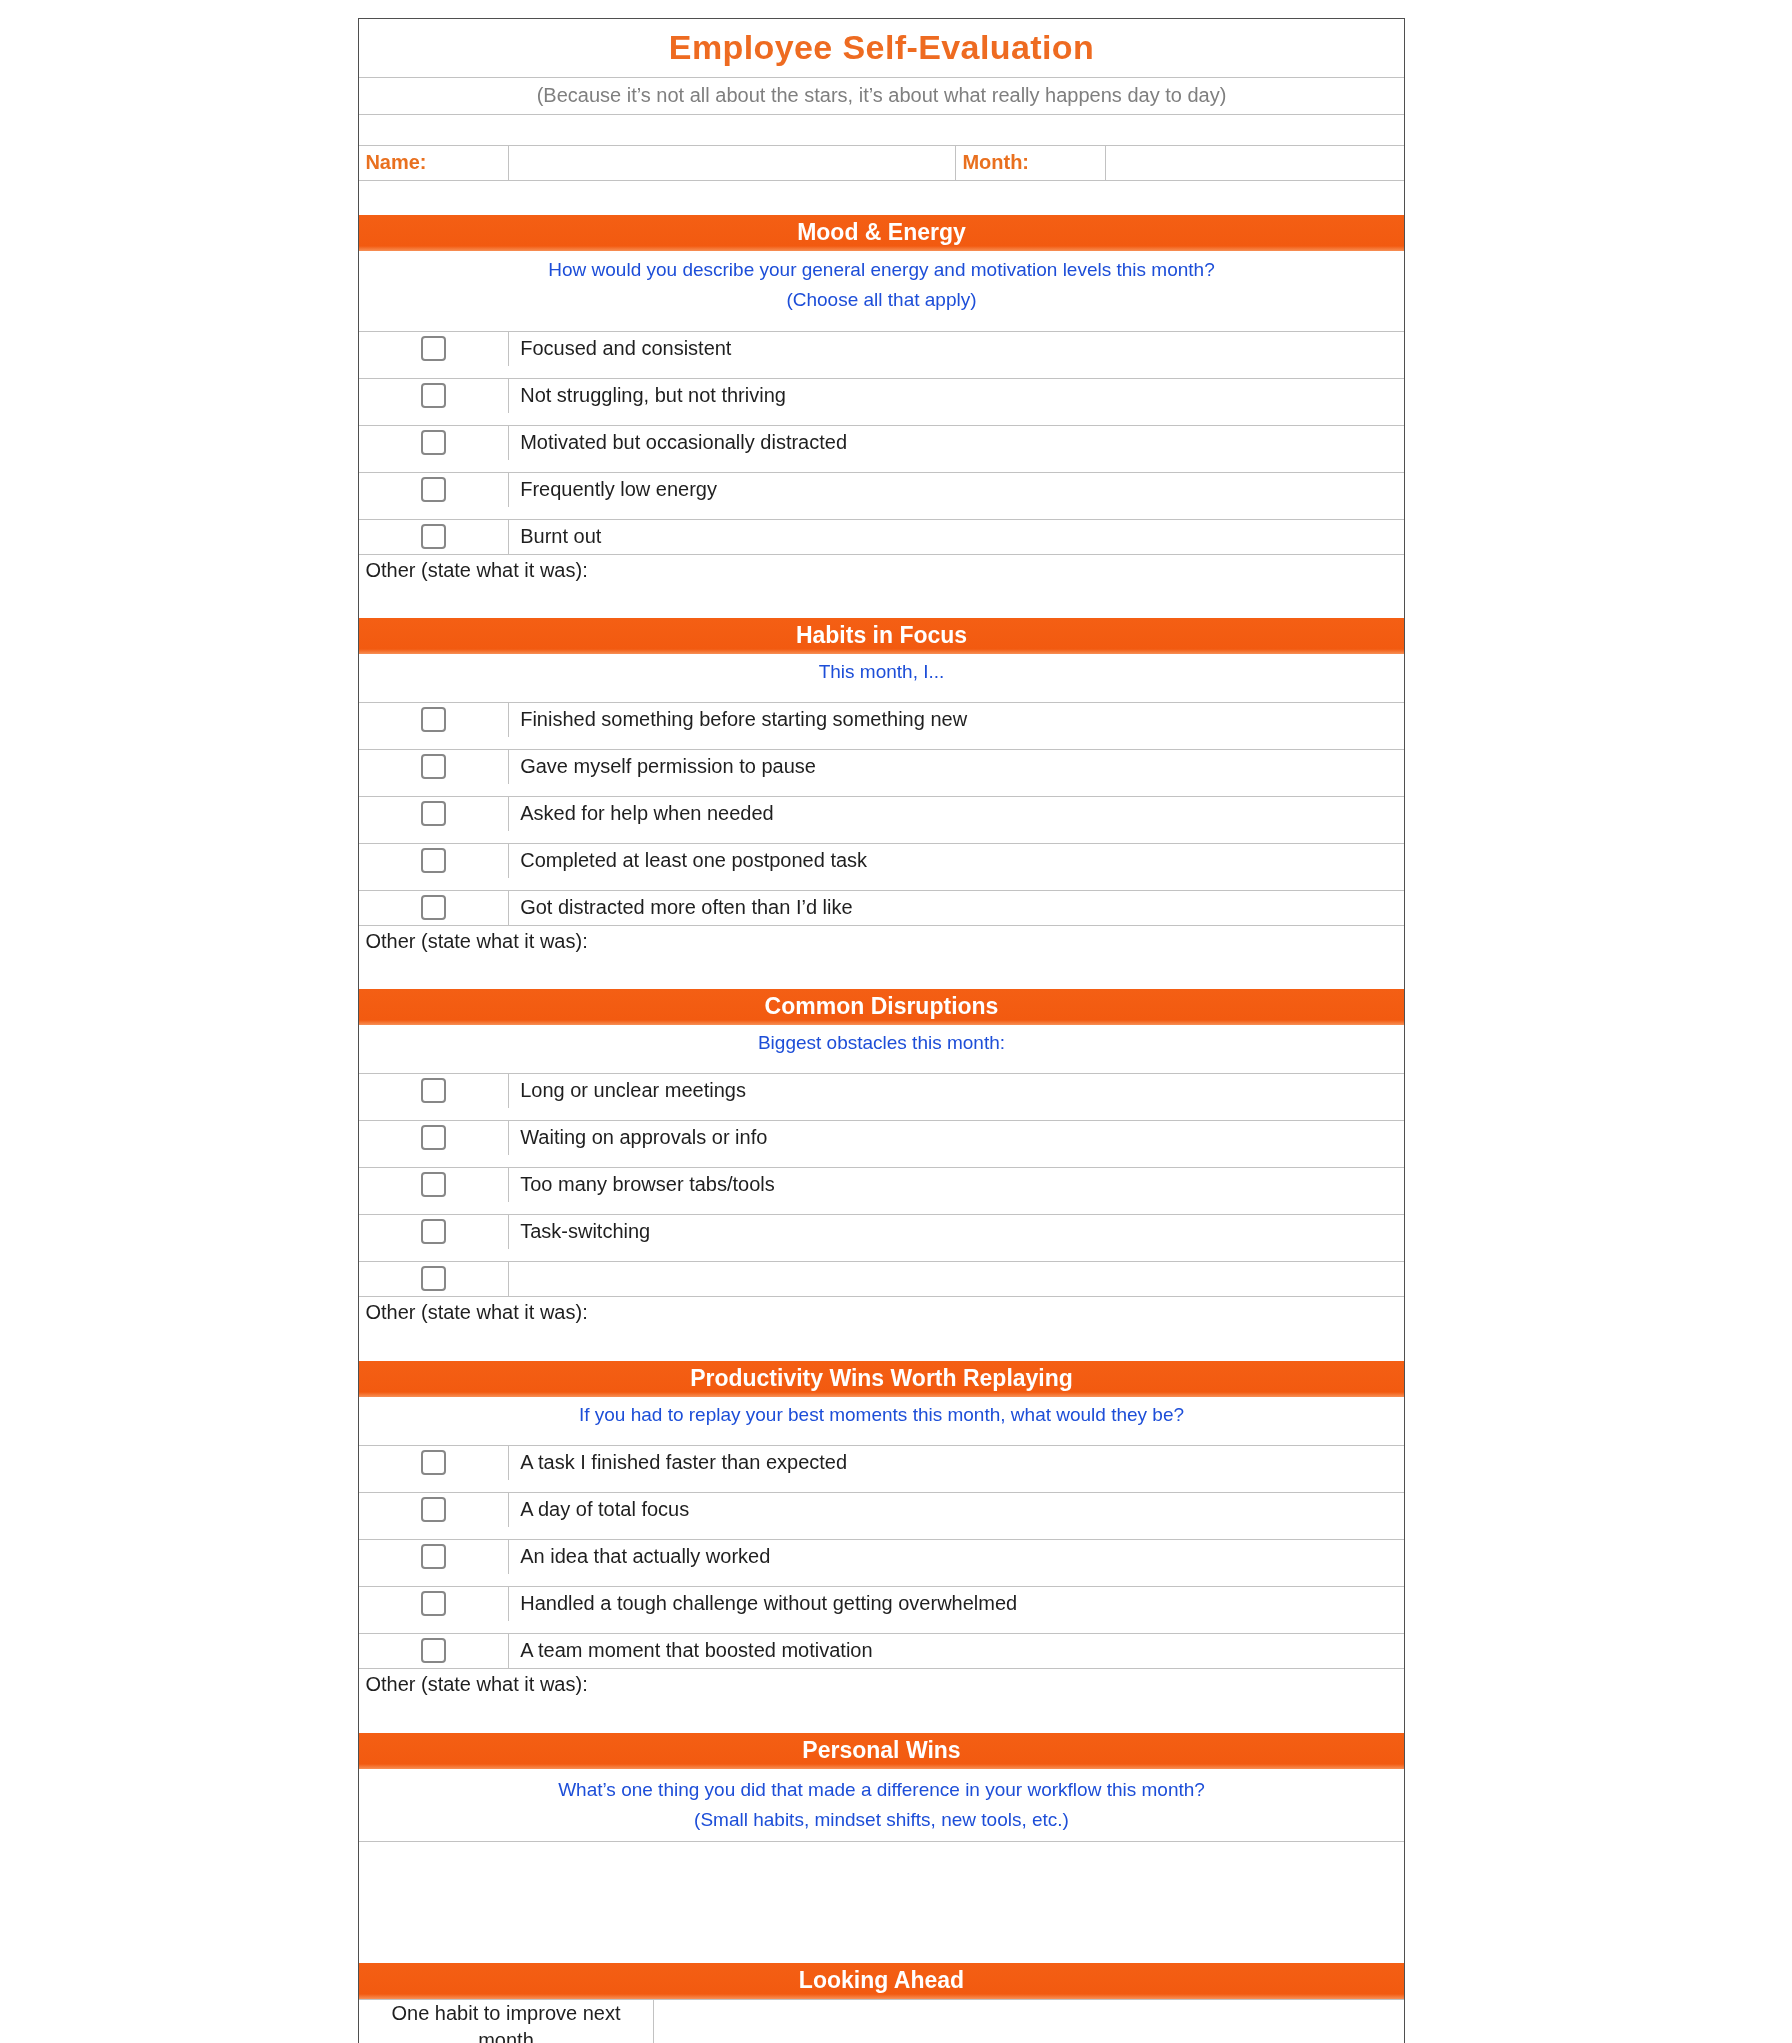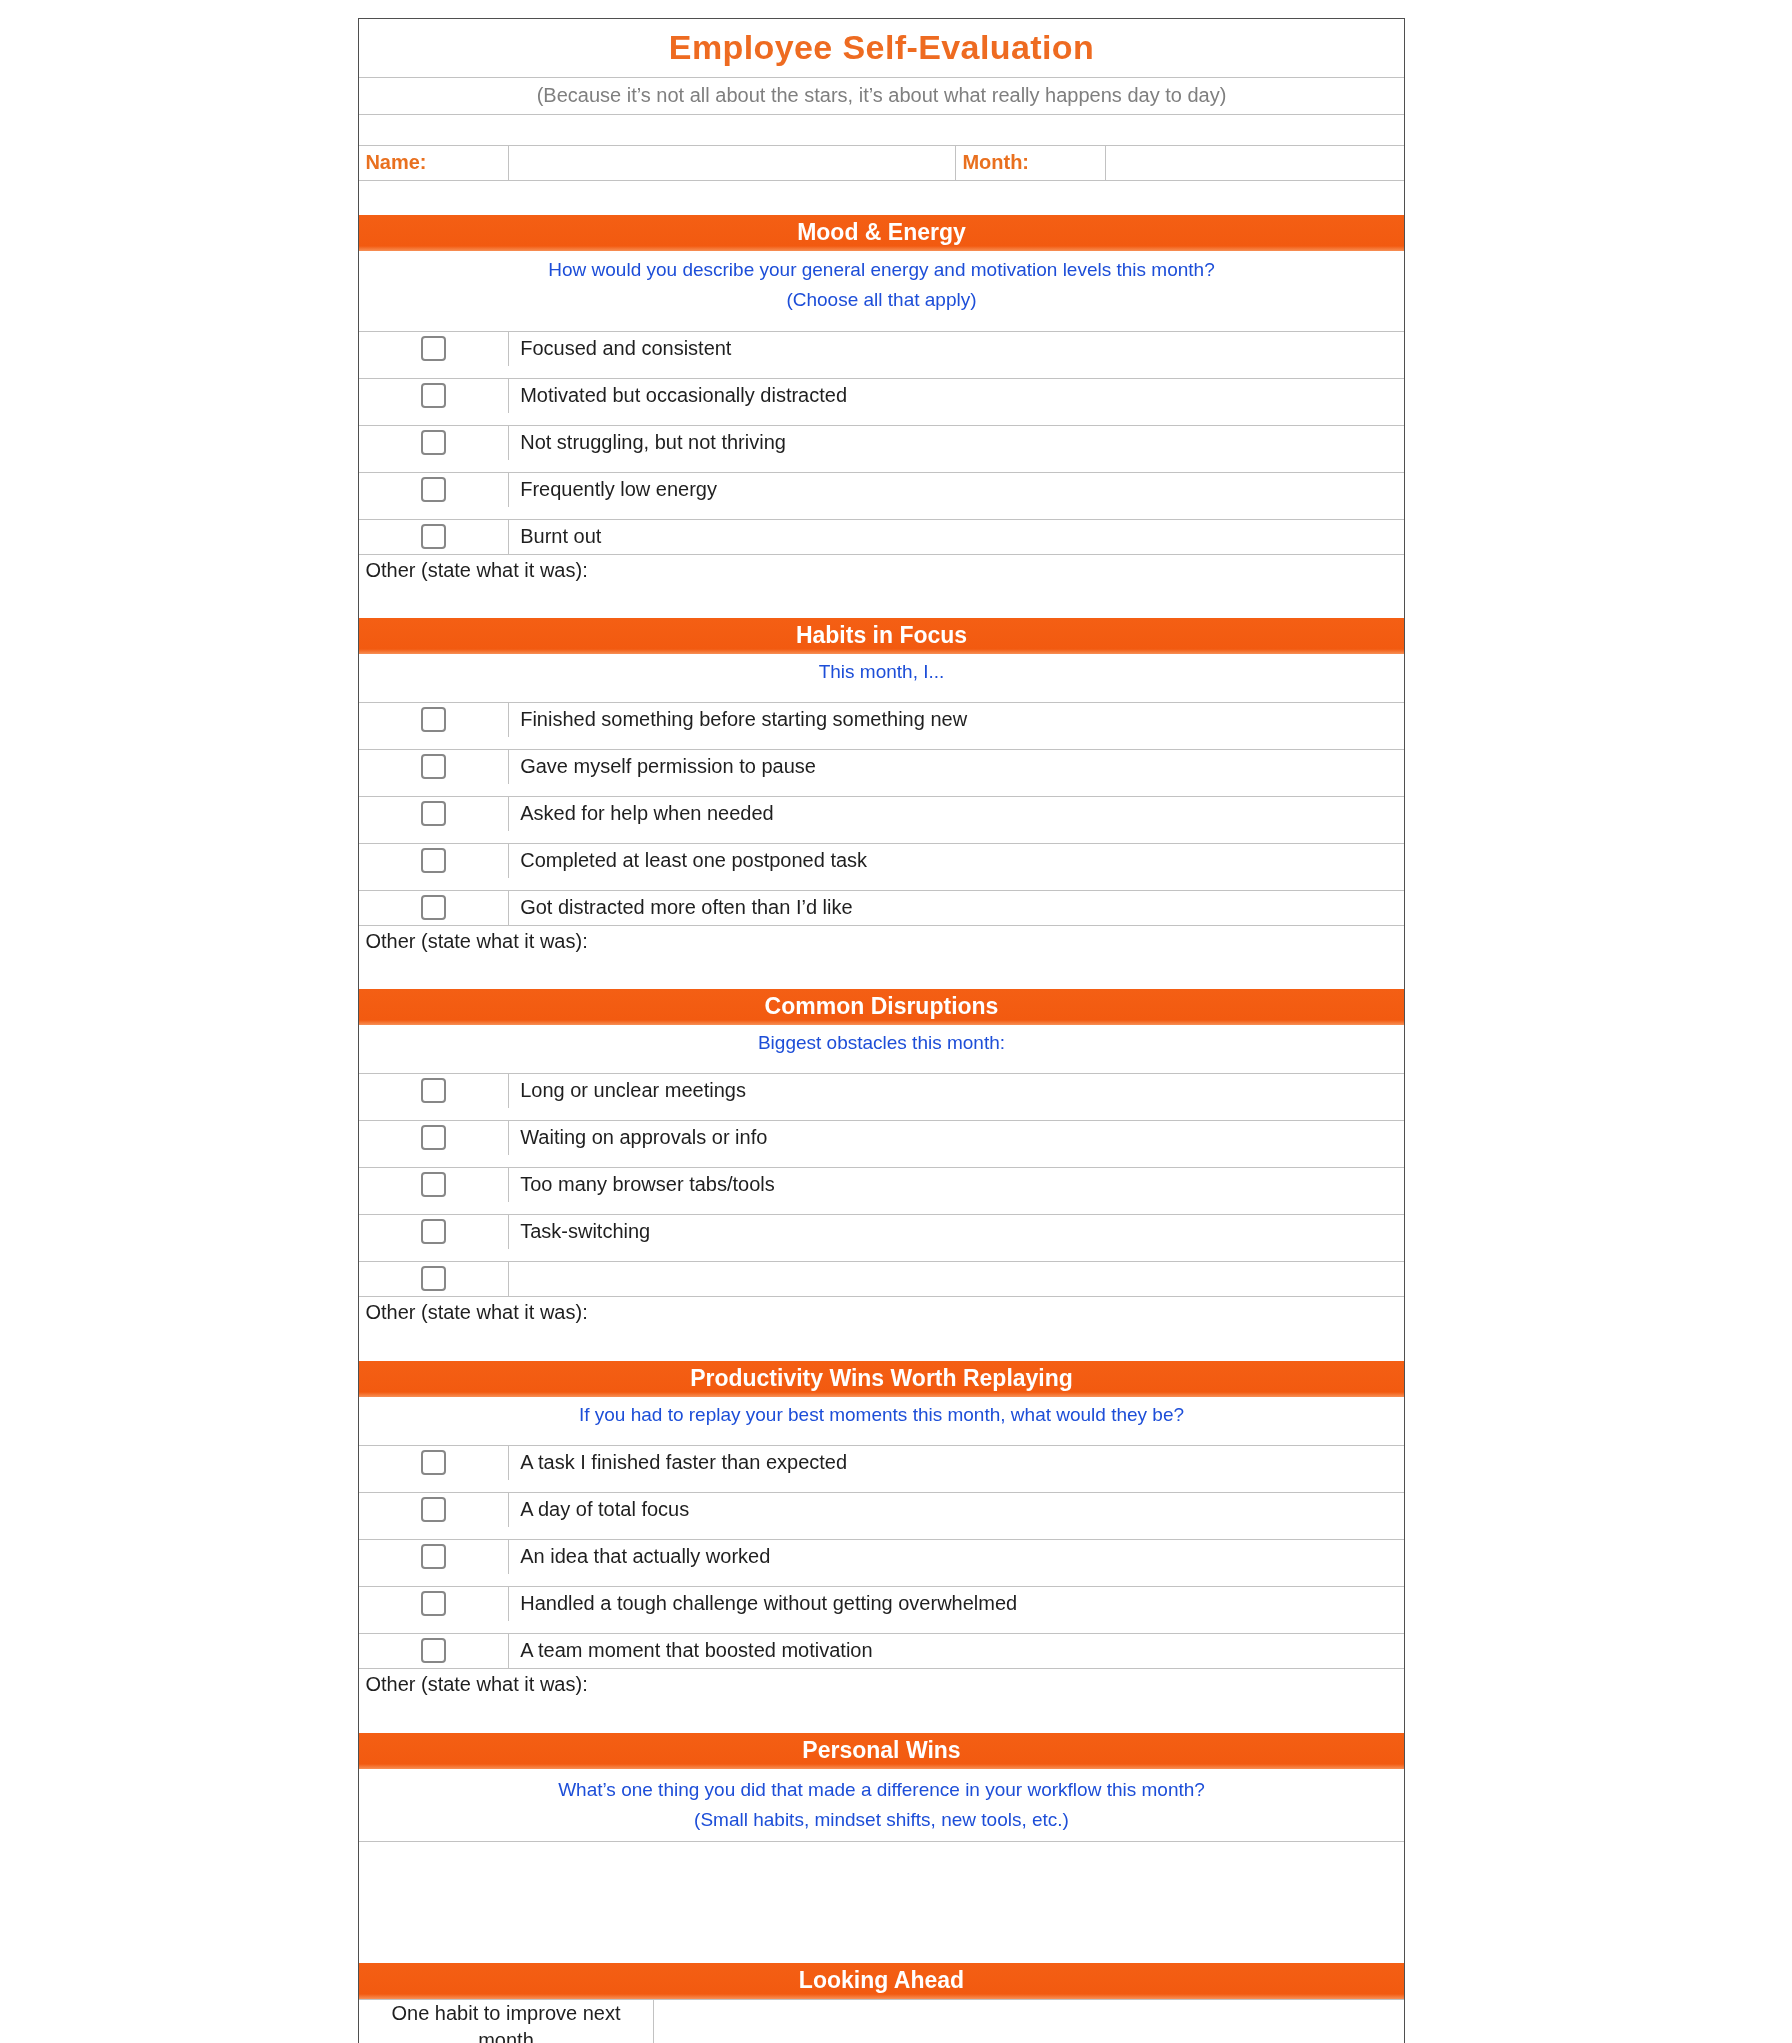--- a/index.html
+++ b/index.html
@@ -111,13 +111,13 @@
     <div class="cell checkbox-cell">
         <span class="checkbox"></span>
       </div>
+    <div class="cell item-text">Not struggling, but not thriving</div>
+  </div>
+  <div class="row item-row">
+    <div class="cell checkbox-cell">
+        <span class="checkbox"></span>
+      </div>
     <div class="cell item-text">Motivated but occasionally distracted</div>
-  </div>
-  <div class="row item-row">
-    <div class="cell checkbox-cell">
-        <span class="checkbox"></span>
-      </div>
-    <div class="cell item-text">Not struggling, but not thriving</div>
   </div>
   <div class="row item-row">
     <div class="cell checkbox-cell">

